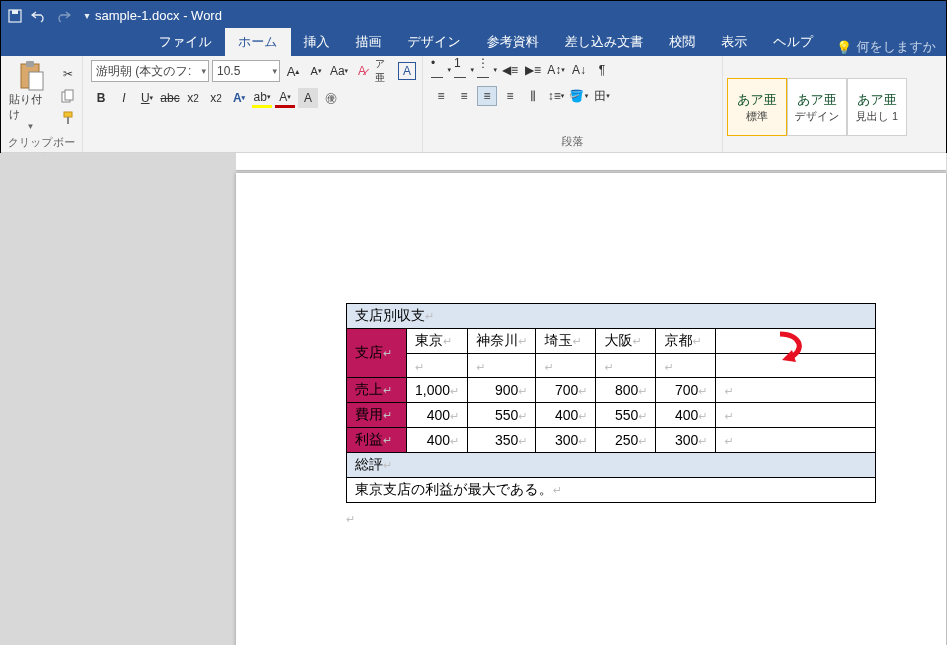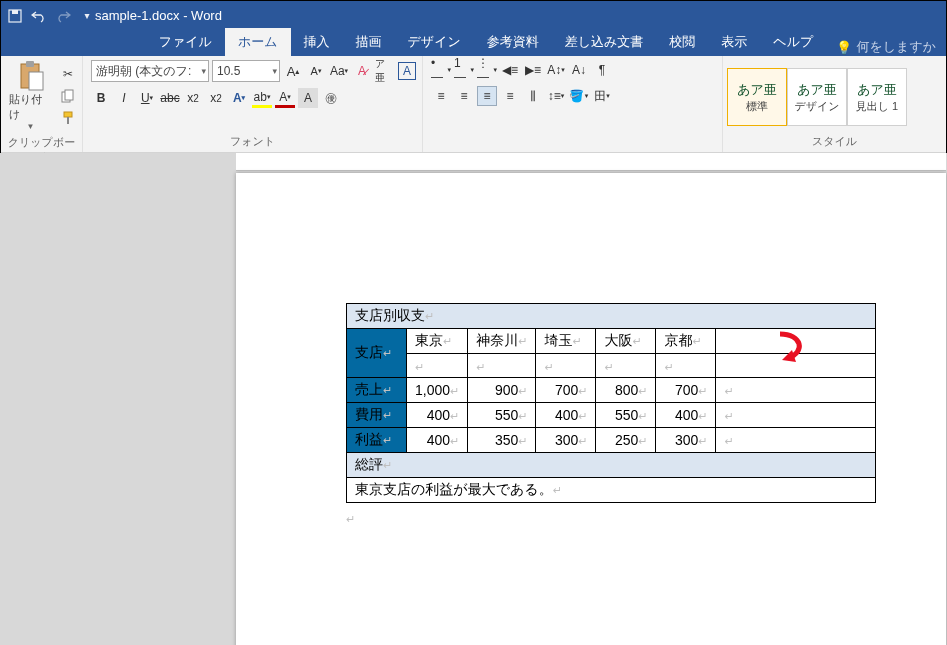--- a/index.html
+++ b/index.html
@@ -149,7 +149,6 @@
         <span class="rb">㊝</span>
       </div>
     </div>
-    <div class="group-label">フォント</div>
   </div>
 
   <div class="group" style="width:300px">

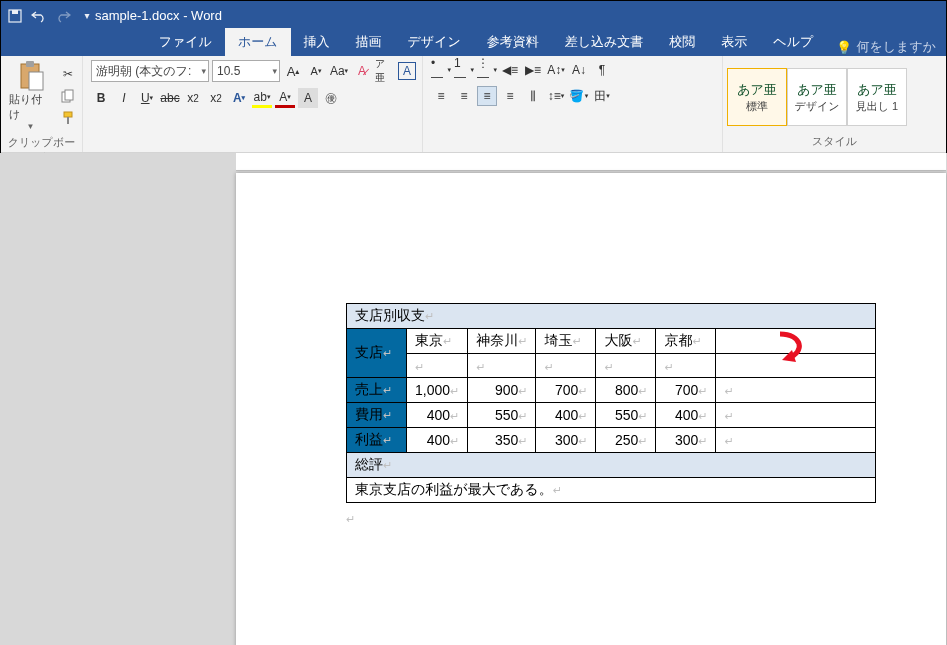--- a/index.html
+++ b/index.html
@@ -174,6 +174,7 @@
         <span class="rb">田<span style="font-size:7px">▾</span></span>
       </div>
     </div>
+    <div class="group-label">段落</div>
   </div>
 
   <div class="group" style="flex:1;border-right:none">

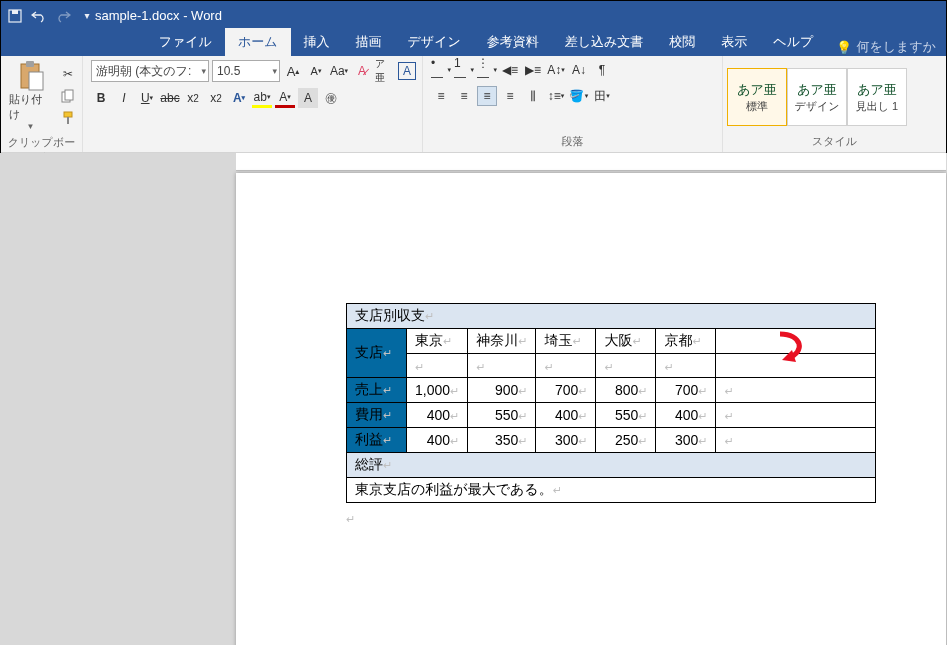--- a/index.html
+++ b/index.html
@@ -194,7 +194,6 @@
       </div>
      </div>
     </div>
-    <div class="group-label">スタイル</div>
   </div>
 </div>
 

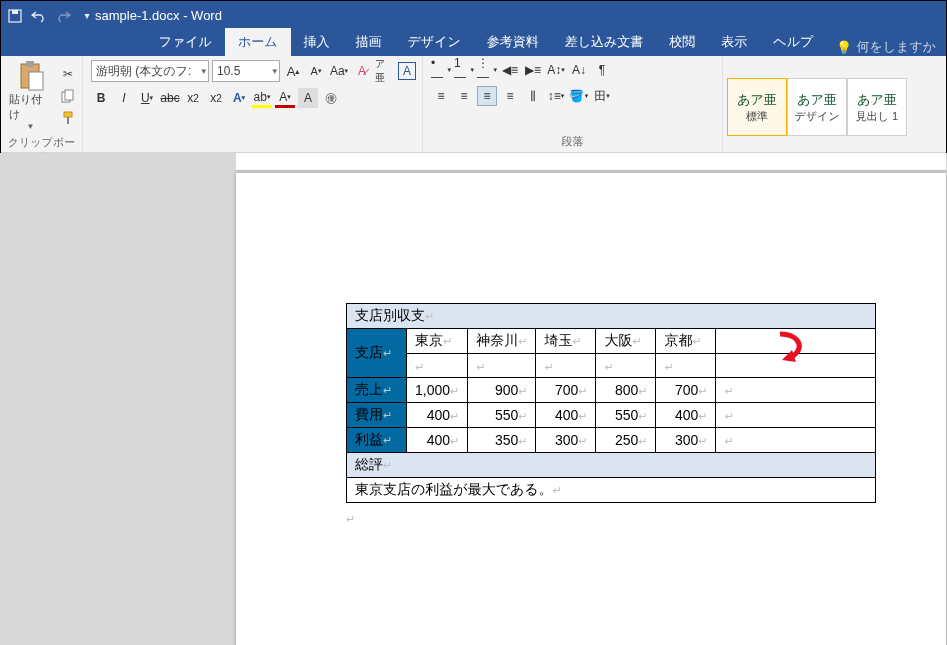--- a/index.html
+++ b/index.html
@@ -32,7 +32,7 @@
 .doc-table{position:absolute;left:110px;top:130px;border-collapse:collapse;font-family:"Yu Mincho","MS Mincho",serif;font-size:14px;color:#000;}
 .doc-table td{border:1px solid #000;padding:3px 8px;height:24px;min-width:60px;}
 .doc-table .hdr{background:#dbe5f1;}
-.doc-table .side{background:#0369a1;}
+.doc-table .side{background:#be185d;}
 .doc-table .num{text-align:right;}
 .doc-table .ctr{text-align:left;}
 .pm{color:#c0c0c0;font-size:11px;}

